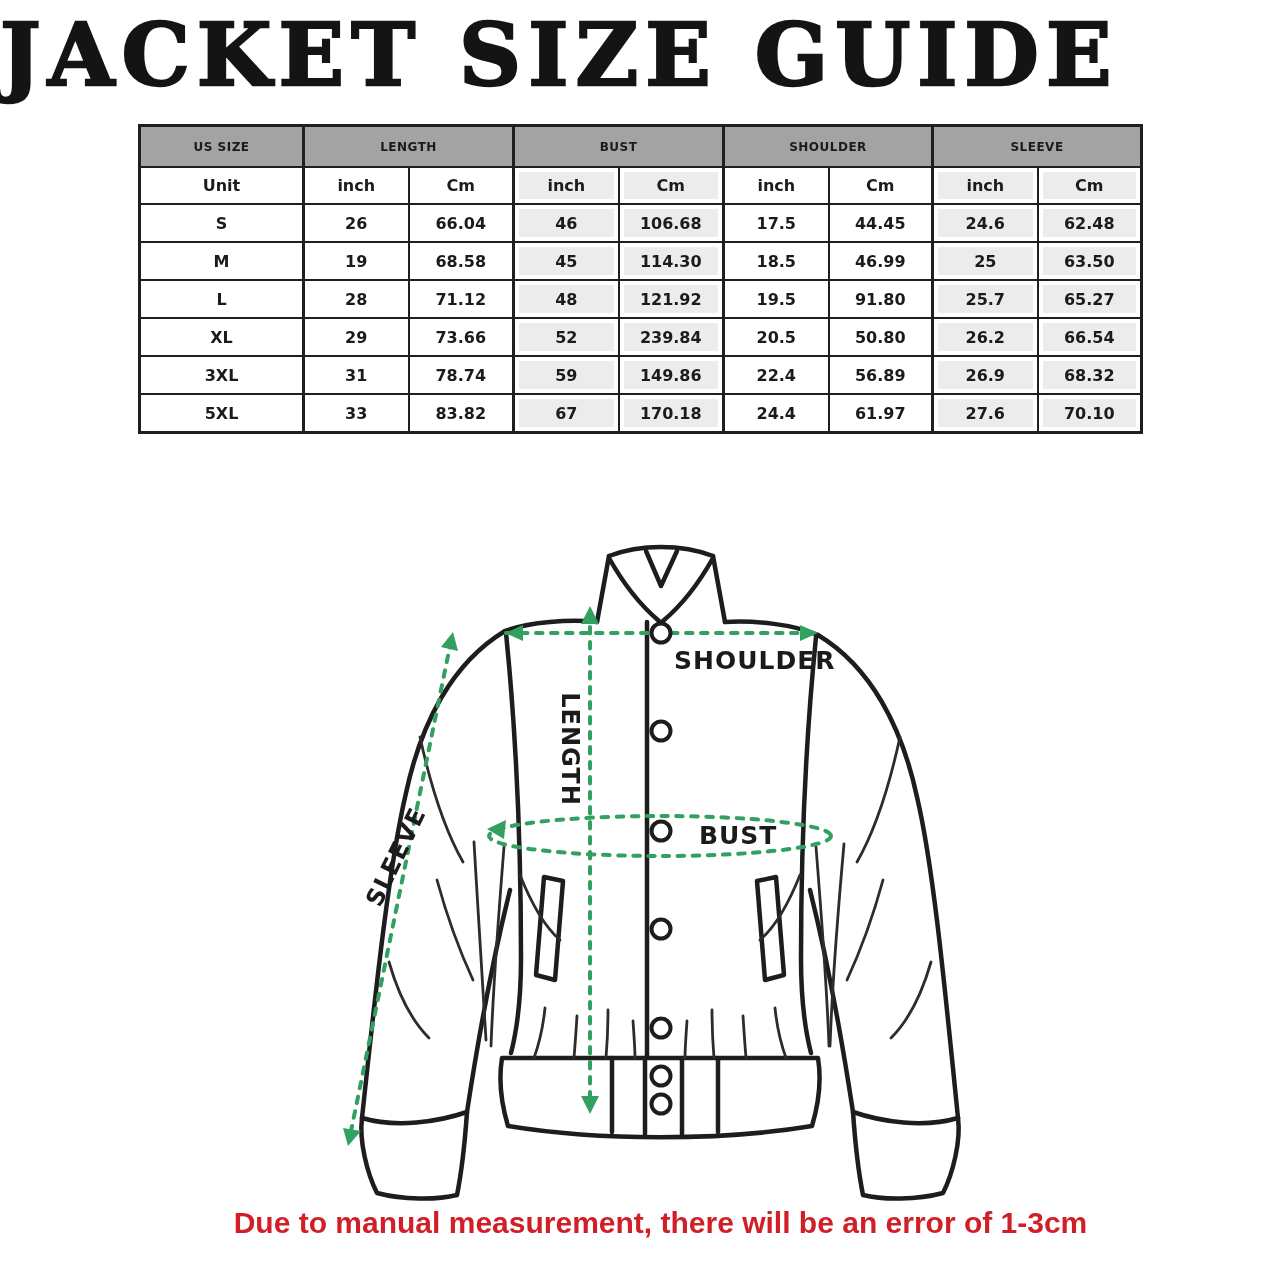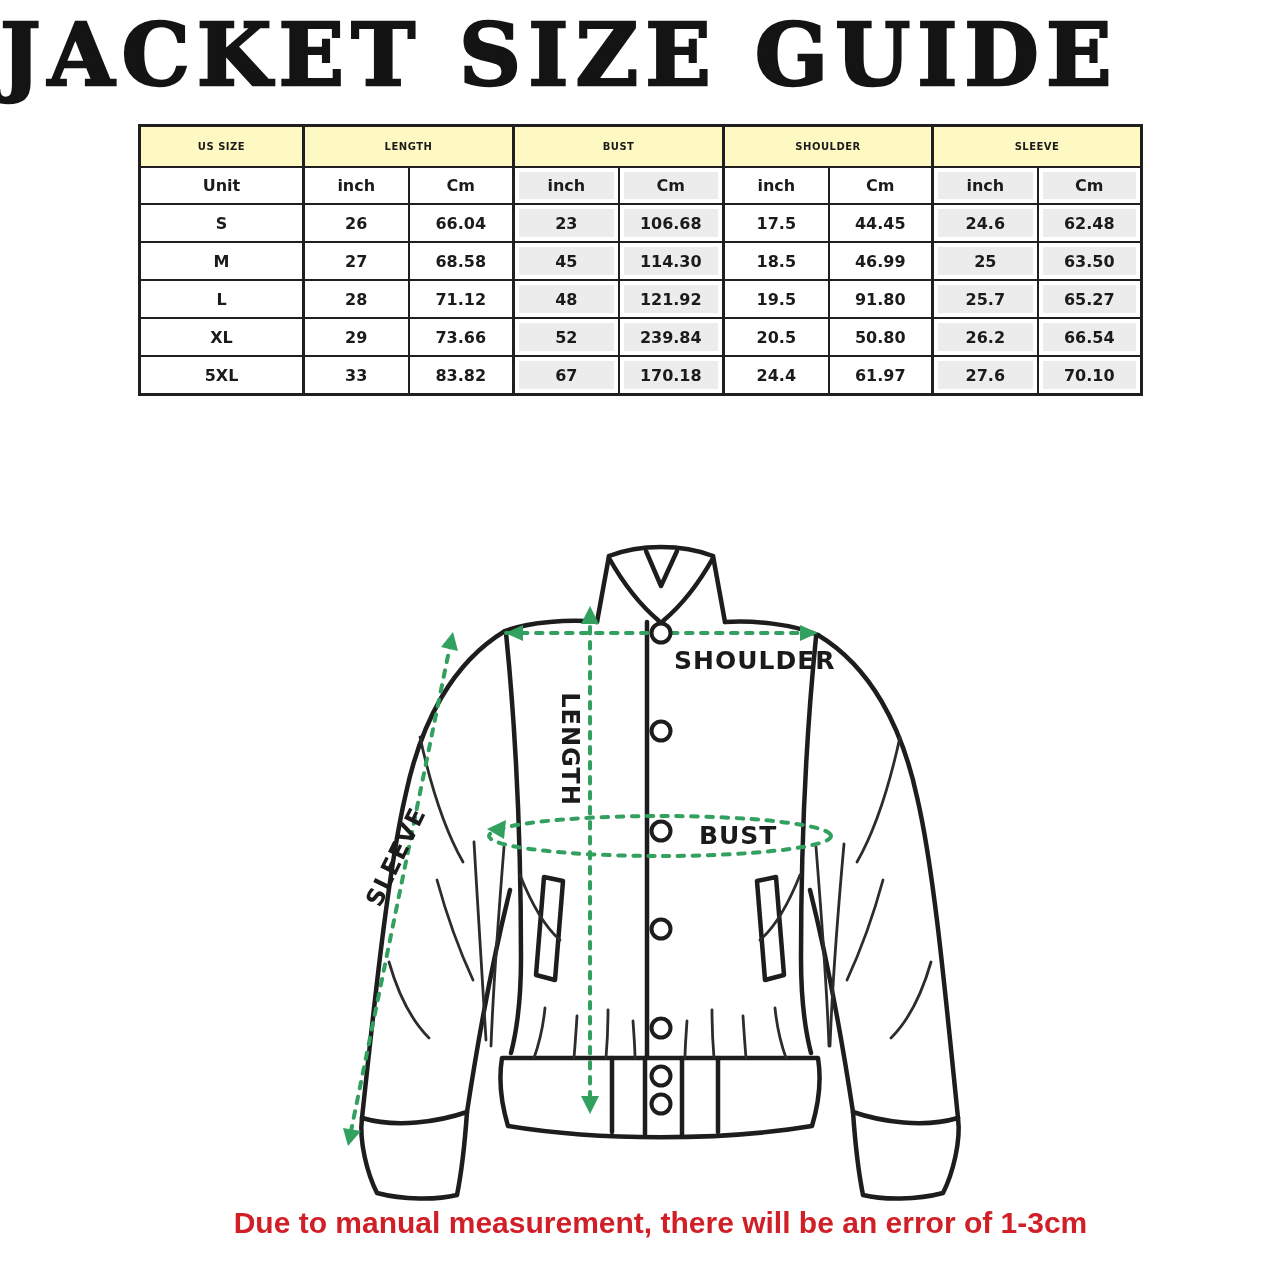--- a/index.html
+++ b/index.html
@@ -22,7 +22,7 @@
     border:2px solid #1f1f1f;text-align:center;vertical-align:middle;
     padding:0;font-weight:bold;
   }
-  .size thead th{height:39px;font-size:10px;letter-spacing:.5px;background:#fef9c3;}
+  .size thead th{height:39px;font-size:12px;letter-spacing:.5px;background:#a3a3a3;}
   .size tr.unit td{height:35px;font-size:16px;}
   .size tbody td{height:36px;font-size:16px;}
   .gl{border-left-width:3px !important;}

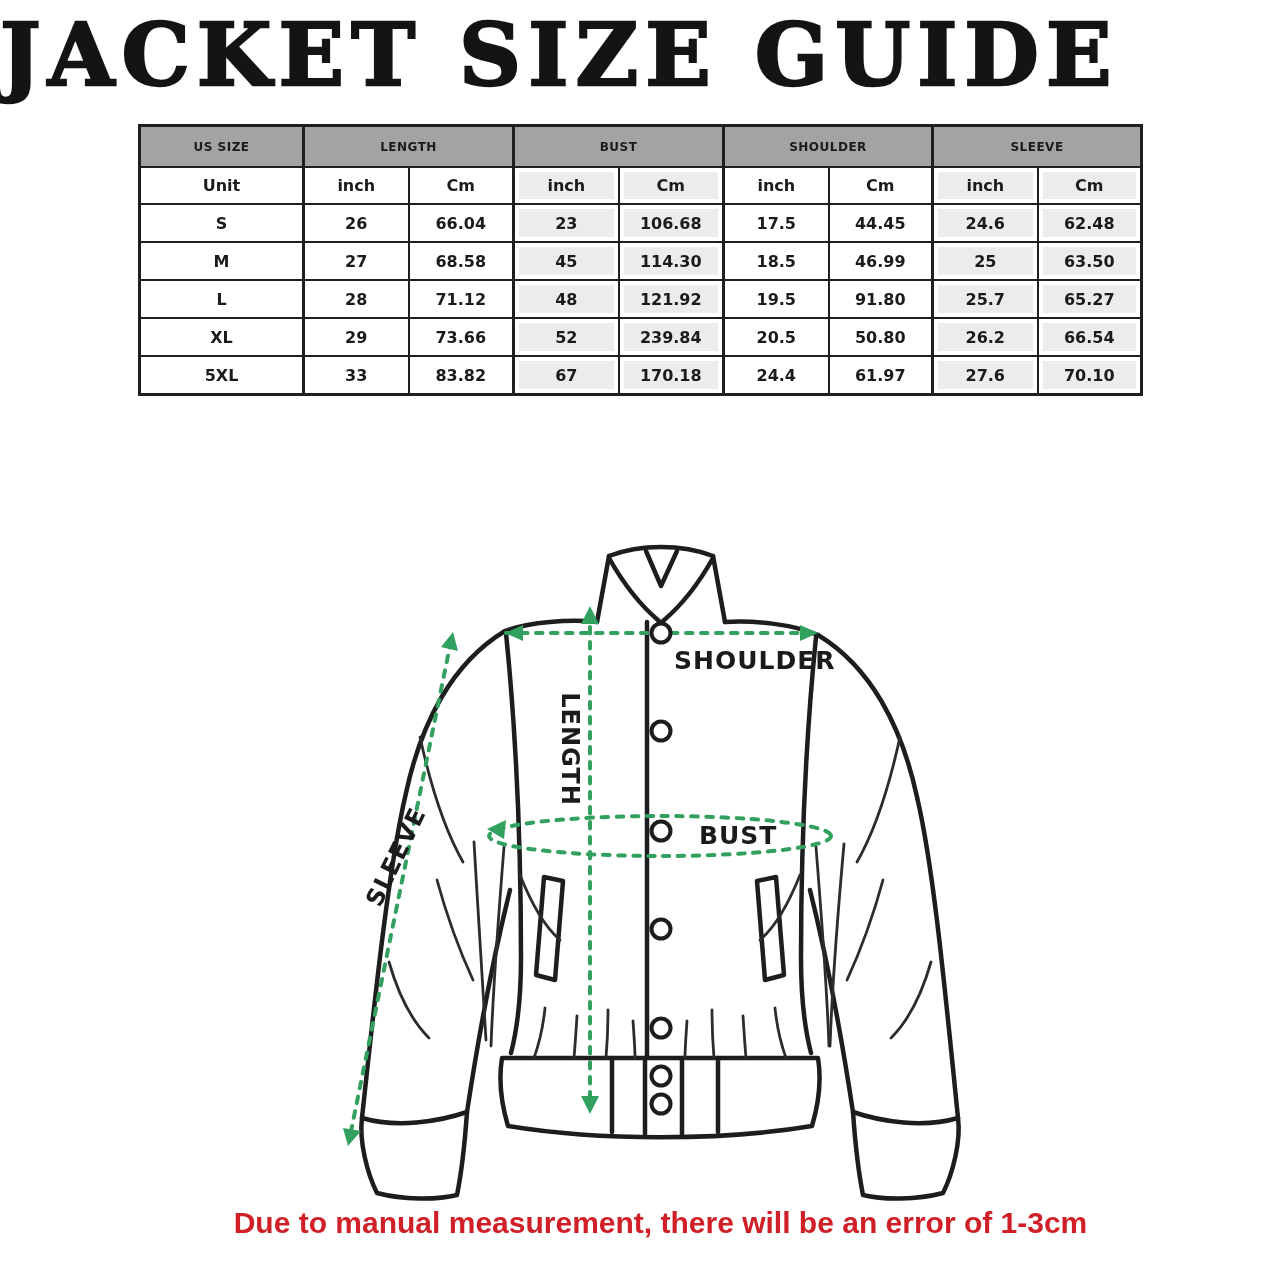--- a/index.html
+++ b/index.html
@@ -76,7 +76,7 @@
       <td>S</td>
       <td class="gl">26</td>
       <td>66.04</td>
-      <td class="gl g">23</td>
+      <td class="gl g">46</td>
       <td class="g">106.68</td>
       <td class="gl">17.5</td>
       <td>44.45</td>

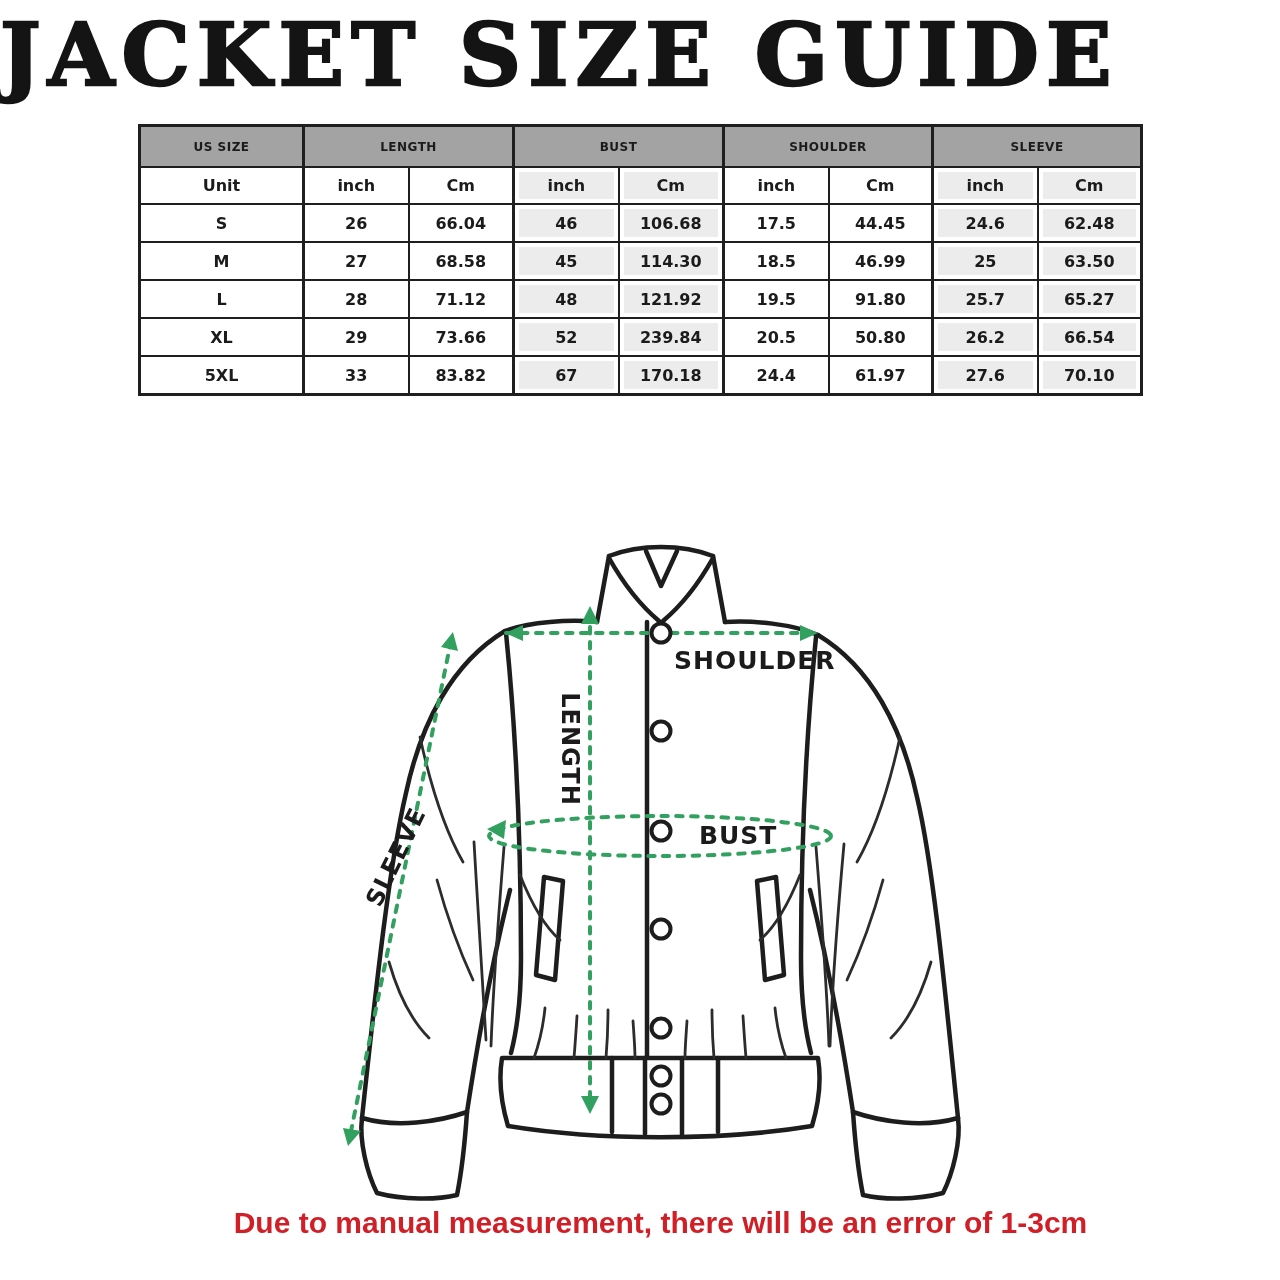--- a/index.html
+++ b/index.html
@@ -85,7 +85,7 @@
     </tr>
     <tr>
       <td>M</td>
-      <td class="gl">27</td>
+      <td class="gl">19</td>
       <td>68.58</td>
       <td class="gl g">45</td>
       <td class="g">114.30</td>

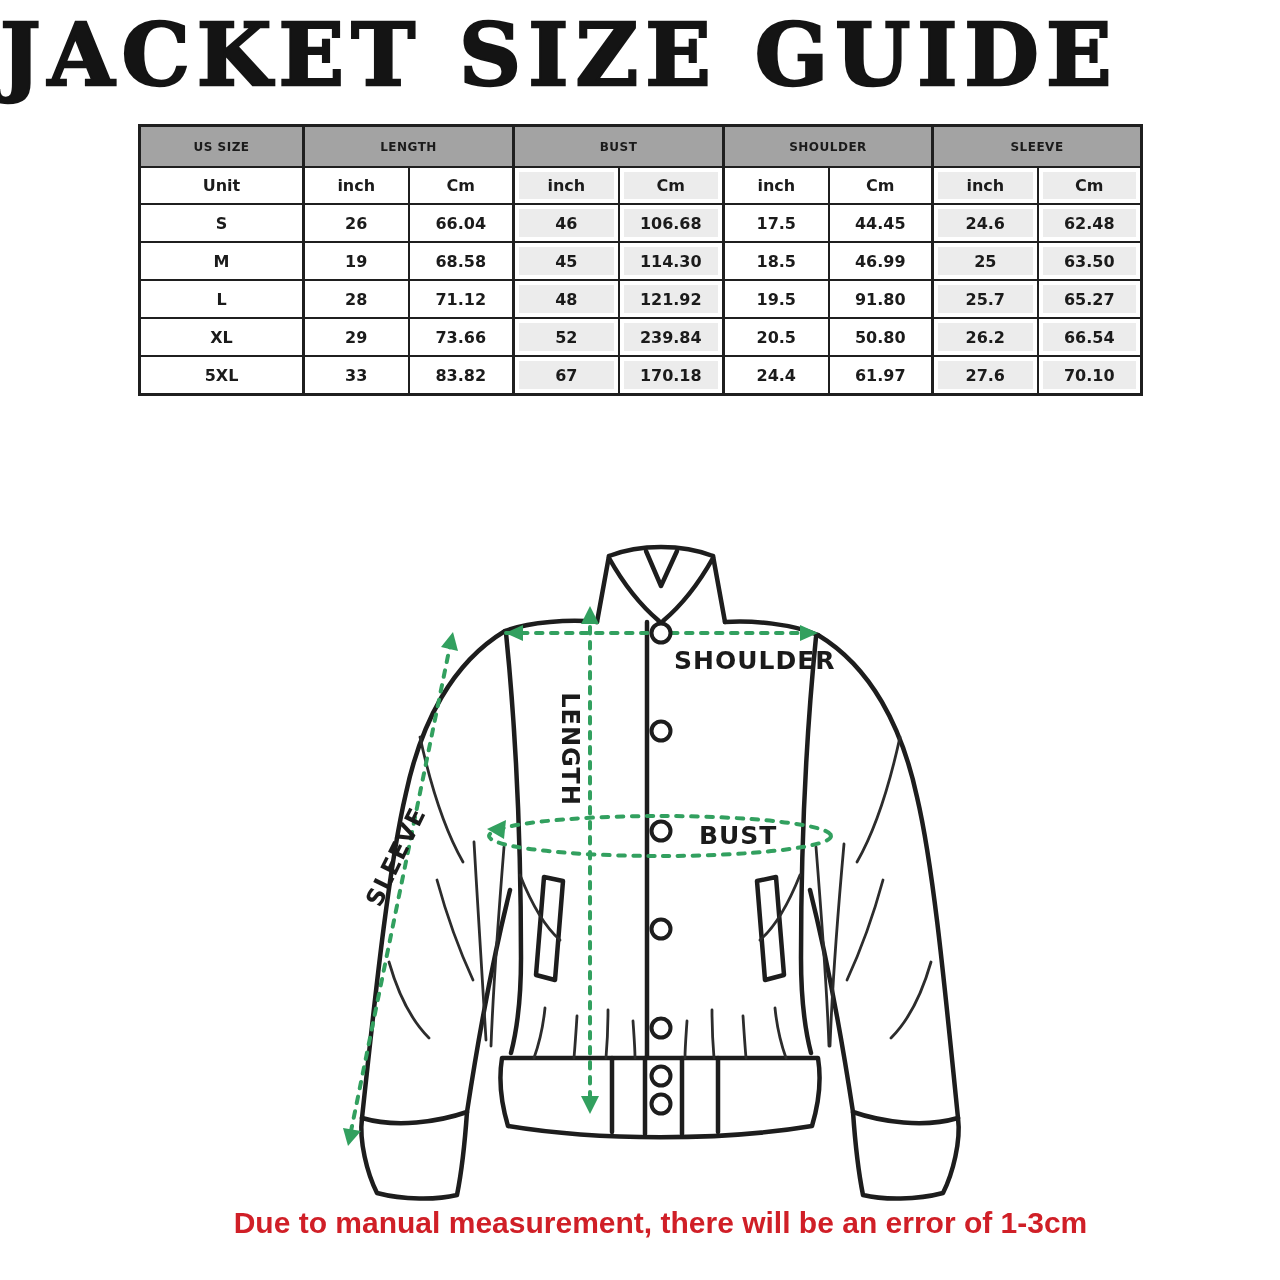--- a/index.html
+++ b/index.html
@@ -115,6 +115,17 @@
       <td>50.80</td>
       <td class="gl g">26.2</td>
       <td class="g">66.54</td>
+    </tr>
+    <tr>
+      <td>3XL</td>
+      <td class="gl">31</td>
+      <td>78.74</td>
+      <td class="gl g">59</td>
+      <td class="g">149.86</td>
+      <td class="gl">22.4</td>
+      <td>56.89</td>
+      <td class="gl g">26.9</td>
+      <td class="g">68.32</td>
     </tr>
     <tr>
       <td>5XL</td>

